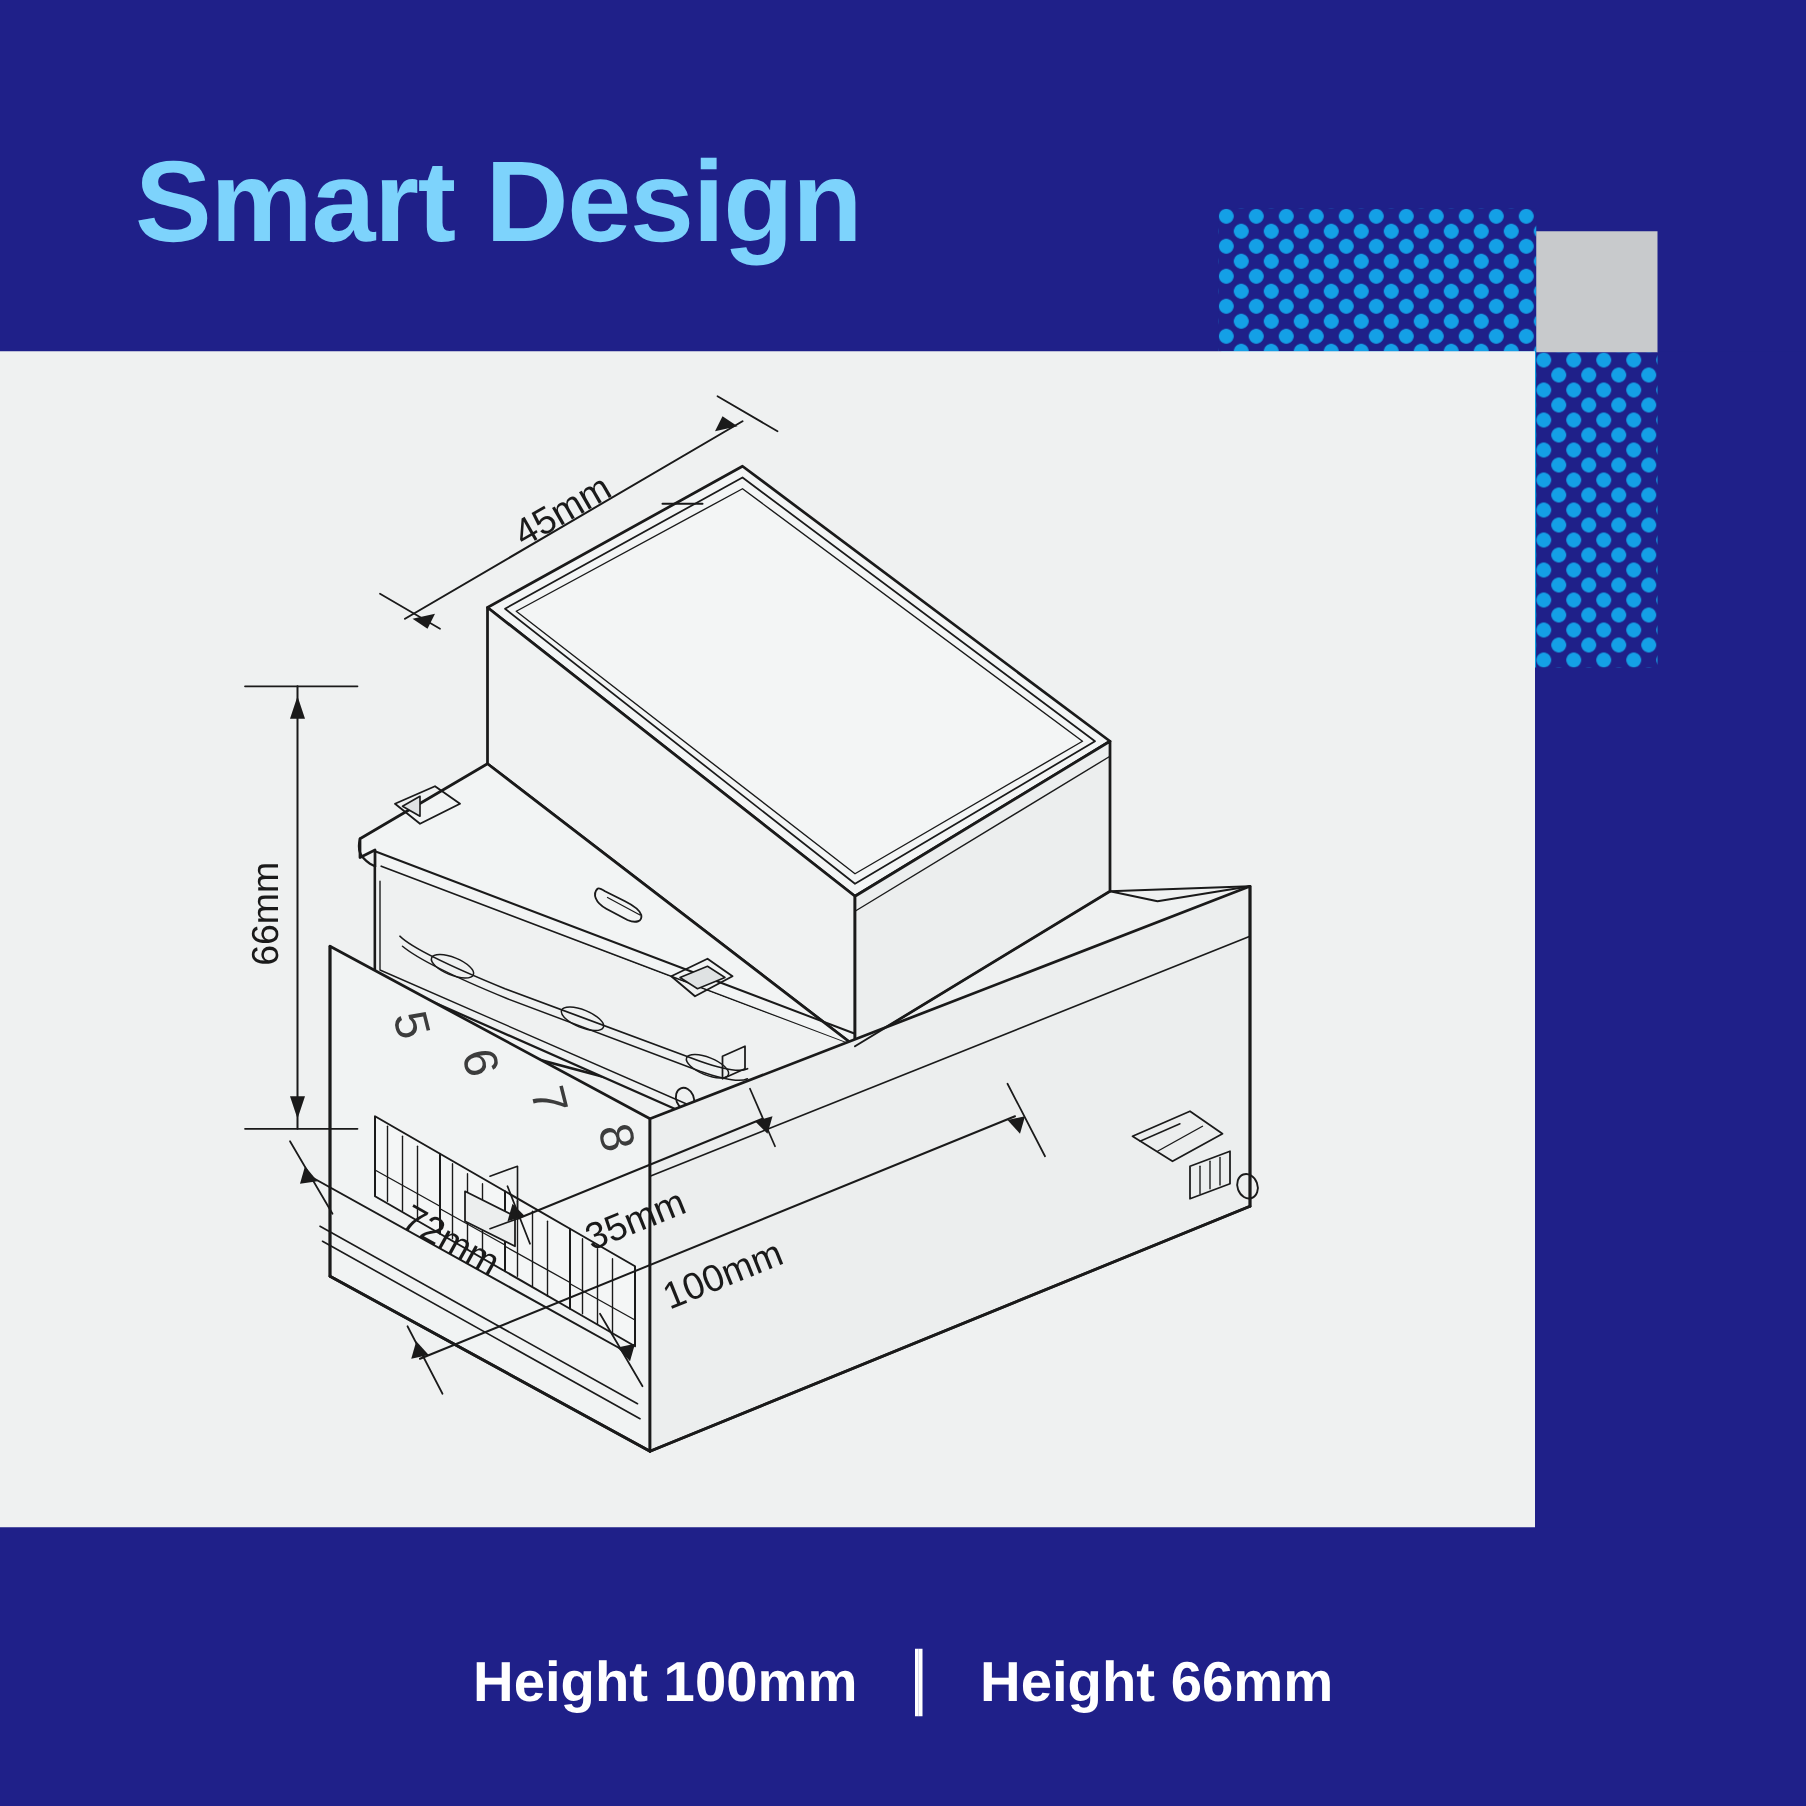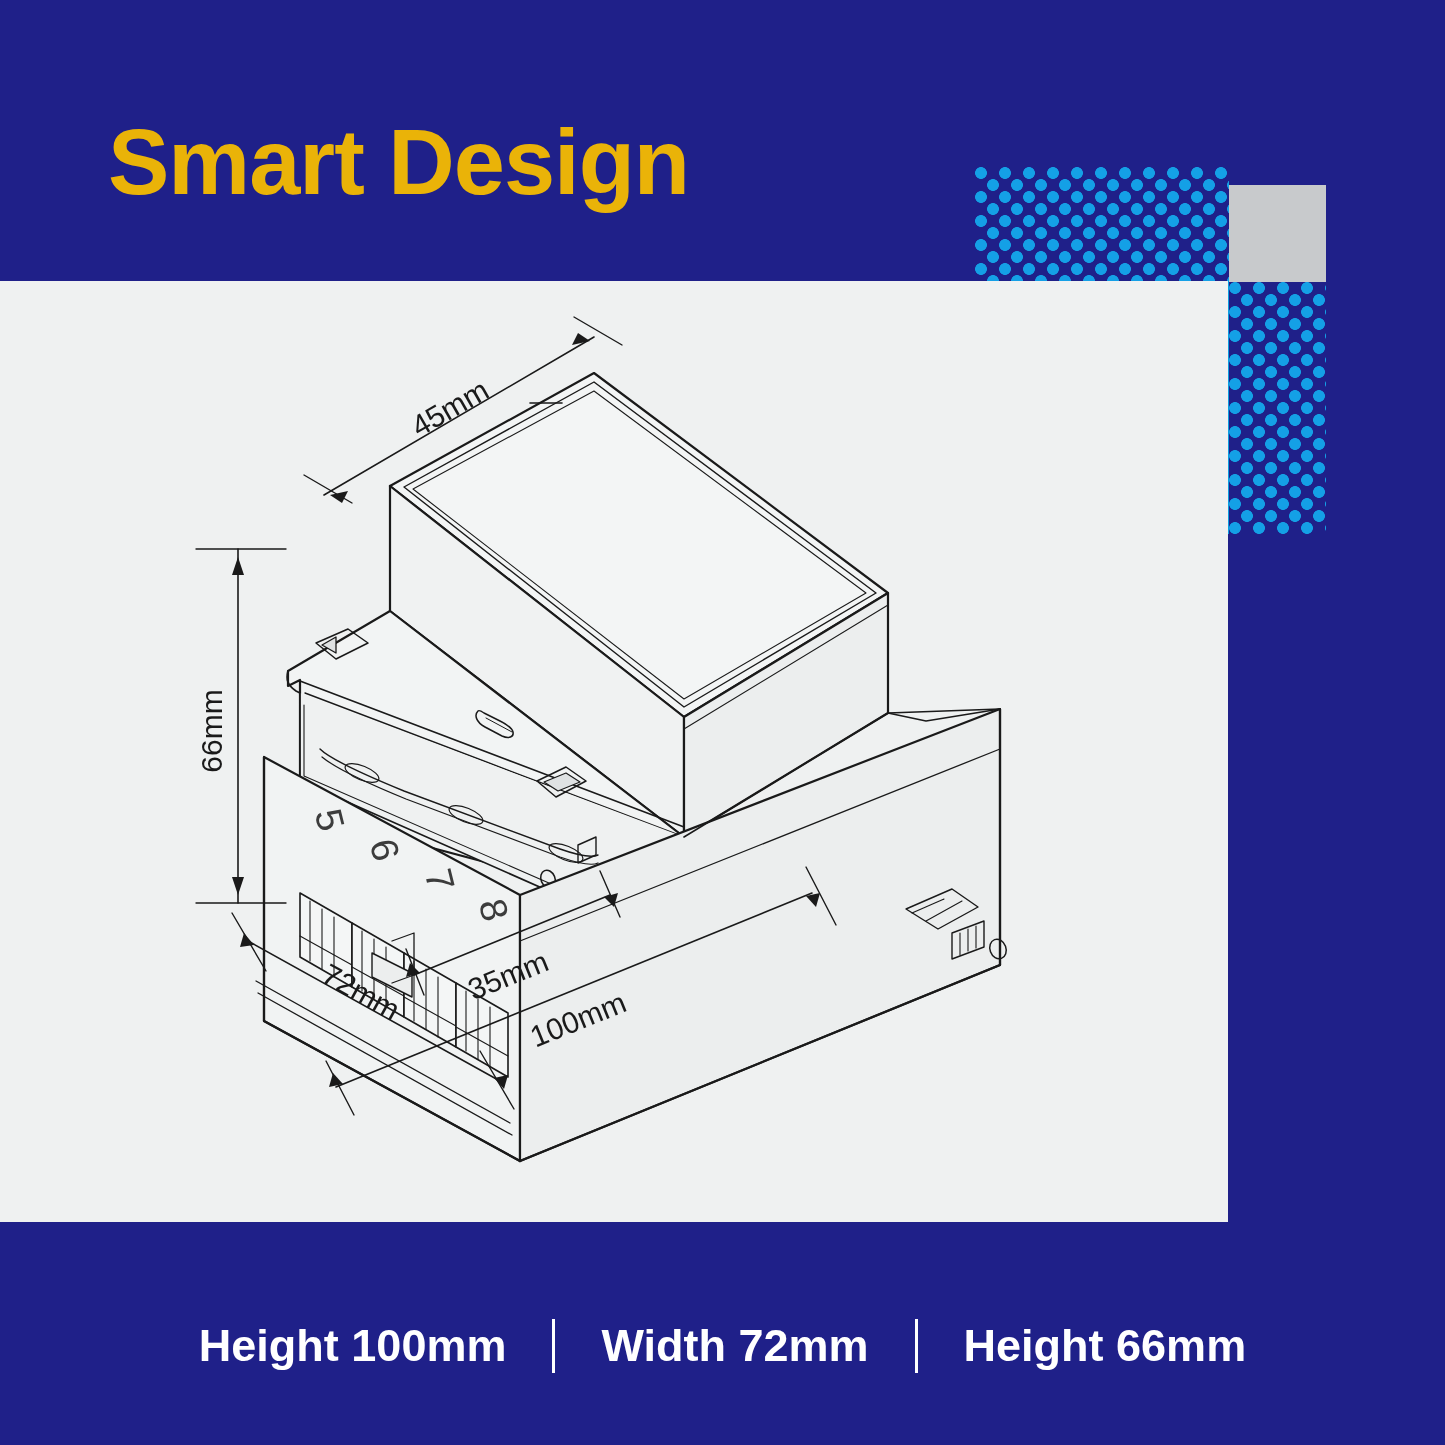--- a/index.html
+++ b/index.html
@@ -20,7 +20,7 @@
   }
   .title{
     position:absolute;left:108px;top:116px;
-    font-size:92px;font-weight:bold;color:#eab308;
+    font-size:92px;font-weight:bold;color:#7dd3fc;
     letter-spacing:-1px;line-height:1;white-space:nowrap;
   }
 

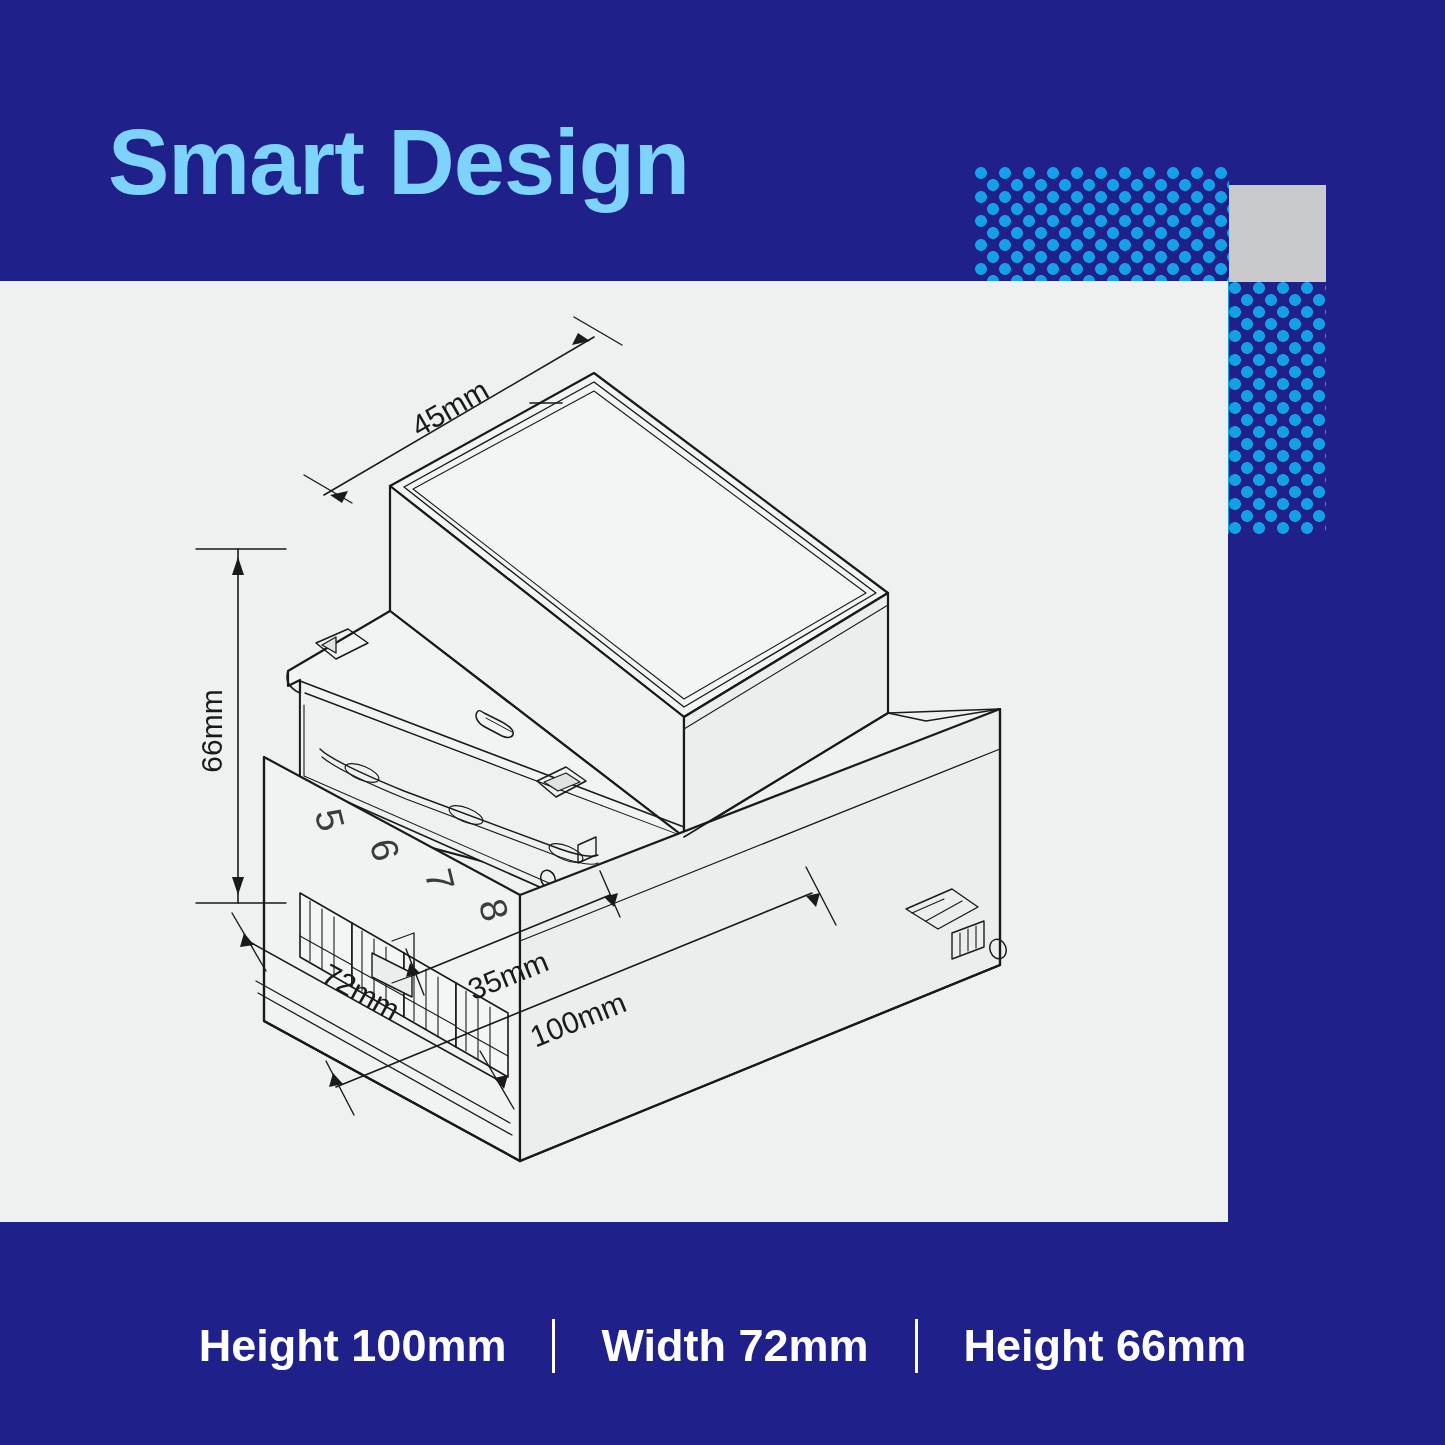--- a/index.html
+++ b/index.html
@@ -251,7 +251,6 @@
     <div class="footer-inner">
       <div class="f-item">Height 100mm</div>
       <div class="f-sep"></div>
-      <div class="f-item">Width 72mm</div>
       <div class="f-sep"></div>
       <div class="f-item">Height 66mm</div>
     </div>

